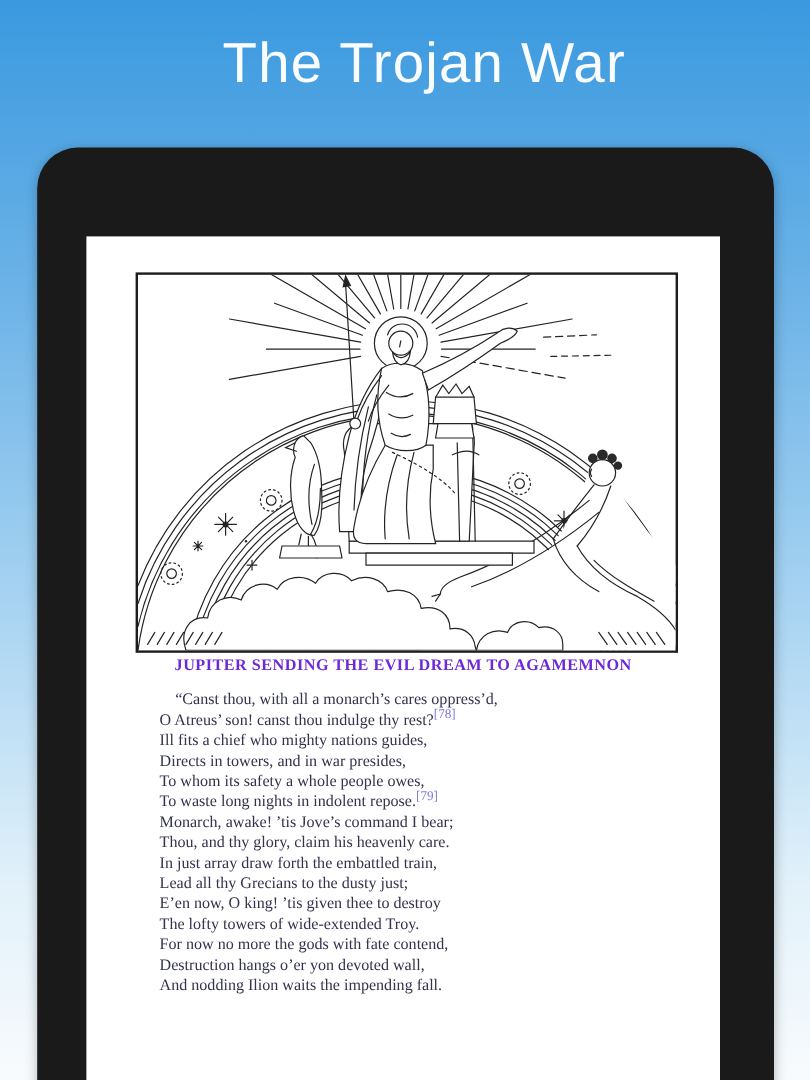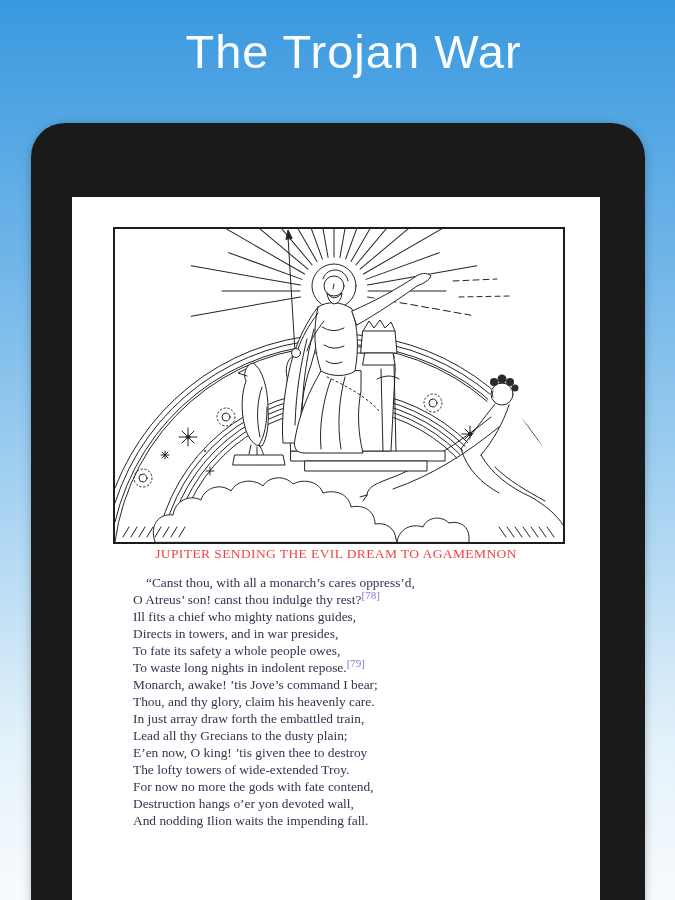--- a/index.html
+++ b/index.html
@@ -30,7 +30,7 @@
   .illustration svg { display:block; }
   .caption {
     position:absolute; top:349px; left:0; width:100%; text-align:center;
-    font-weight:normal; font-size:13.5px; letter-spacing:0.4px; color:#ef4444;
+    font-weight:bold; font-size:13.5px; letter-spacing:0.4px; color:#6d28d9;
   }
   .poem {
     position:absolute; left:49px; top:377px; width:430px;

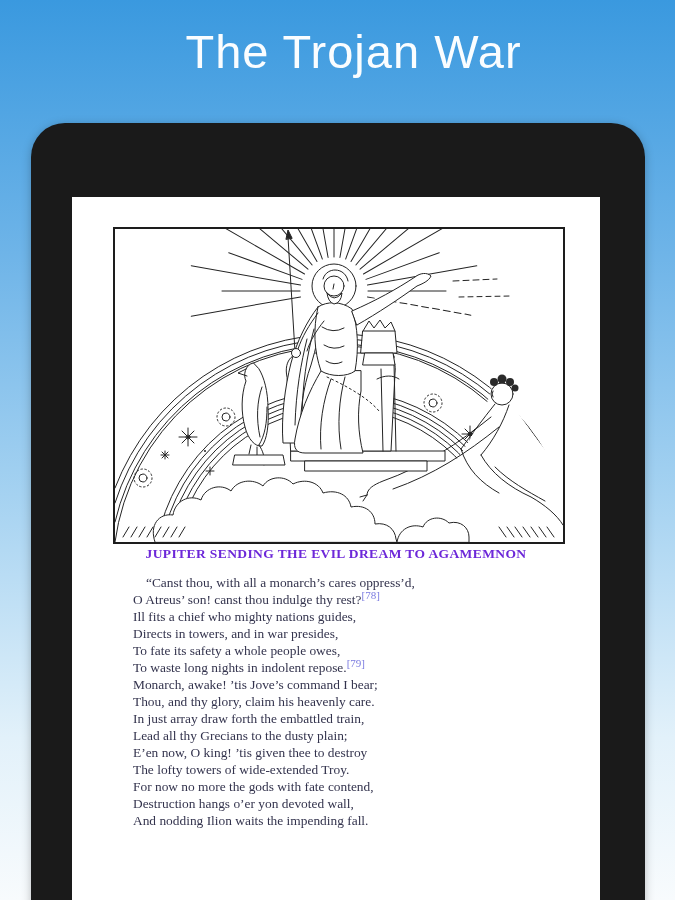--- a/index.html
+++ b/index.html
@@ -212,7 +212,7 @@
         <div class="poem-line"><span>O Atreus’ son! canst thou indulge thy rest?</span><sup class="fnref">[78]</sup></div>
         <div class="poem-line"><span>Ill fits a chief who mighty nations guides,</span></div>
         <div class="poem-line"><span>Directs in towers, and in war presides,</span></div>
-        <div class="poem-line"><span>To fate its safety a whole people owes,</span></div>
+        <div class="poem-line"><span>To whom its safety a whole people owes,</span></div>
         <div class="poem-line"><span>To waste long nights in indolent repose.</span><sup class="fnref">[79]</sup></div>
         <div class="poem-line"><span>Monarch, awake! ’tis Jove’s command I bear;</span></div>
         <div class="poem-line"><span>Thou, and thy glory, claim his heavenly care.</span></div>

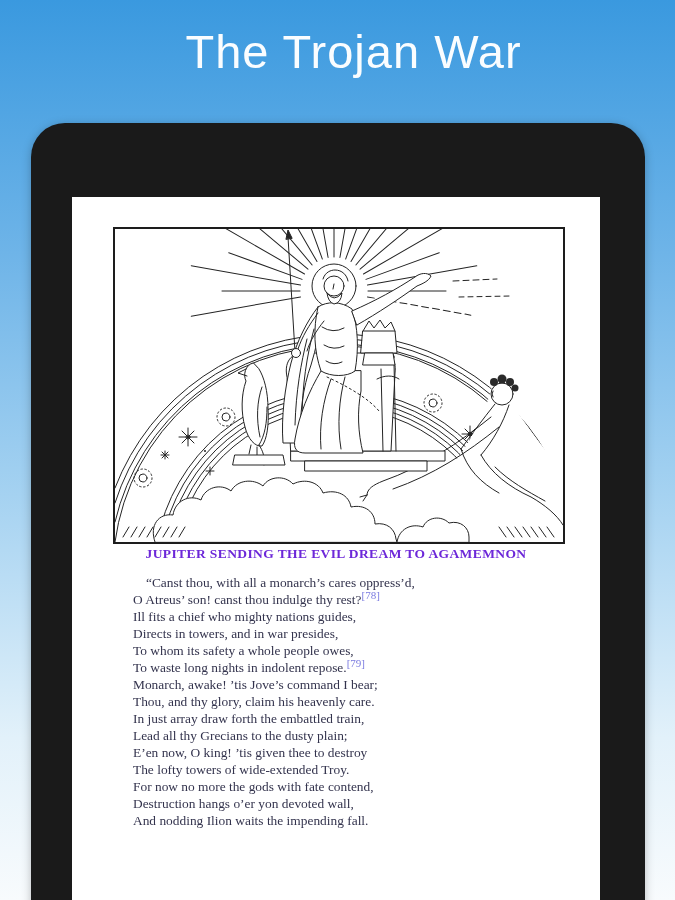--- a/index.html
+++ b/index.html
@@ -217,7 +217,7 @@
         <div class="poem-line"><span>Monarch, awake! ’tis Jove’s command I bear;</span></div>
         <div class="poem-line"><span>Thou, and thy glory, claim his heavenly care.</span></div>
         <div class="poem-line"><span>In just array draw forth the embattled train,</span></div>
-        <div class="poem-line"><span>Lead all thy Grecians to the dusty plain;</span></div>
+        <div class="poem-line"><span>Lead all thy Grecians to the dusty just;</span></div>
         <div class="poem-line"><span>E’en now, O king! ’tis given thee to destroy</span></div>
         <div class="poem-line"><span>The lofty towers of wide-extended Troy.</span></div>
         <div class="poem-line"><span>For now no more the gods with fate contend,</span></div>

